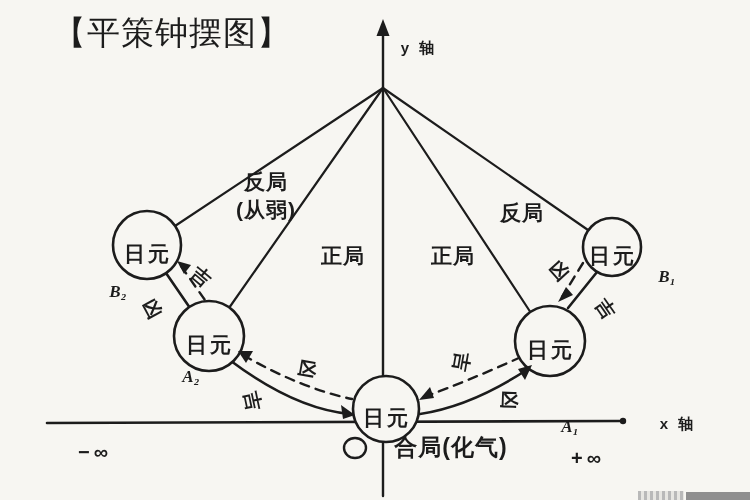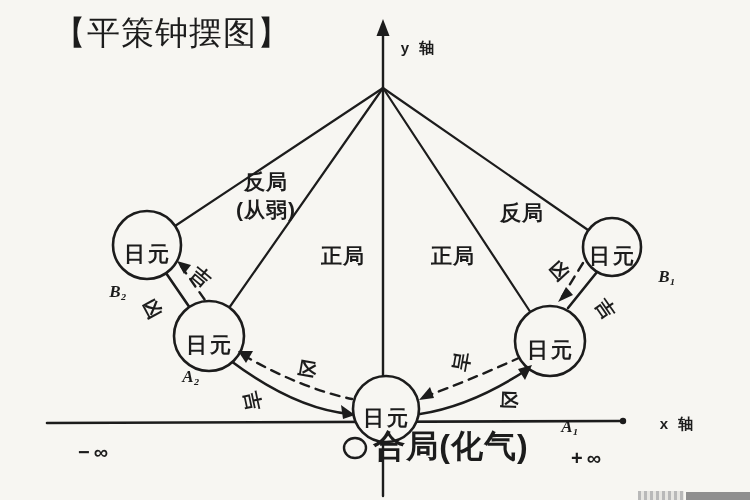--- a/index.html
+++ b/index.html
@@ -122,7 +122,7 @@
   <div class="rot" style="left:559px;top:271px;--r:48deg;">凶</div>
   <div class="rot" style="left:605px;top:309px;--r:55deg;">吉</div>
 
-  <div class="lab" style="left:451px;top:447px;font-size:32px;font-weight:bold;letter-spacing:1px;">合局(化气)</div>
+  <div class="lab" style="left:451px;top:447px;font-size:23px;font-weight:bold;letter-spacing:1px;">合局(化气)</div>
 
   <div class="smudge"></div>
   <div class="graybar"></div>

